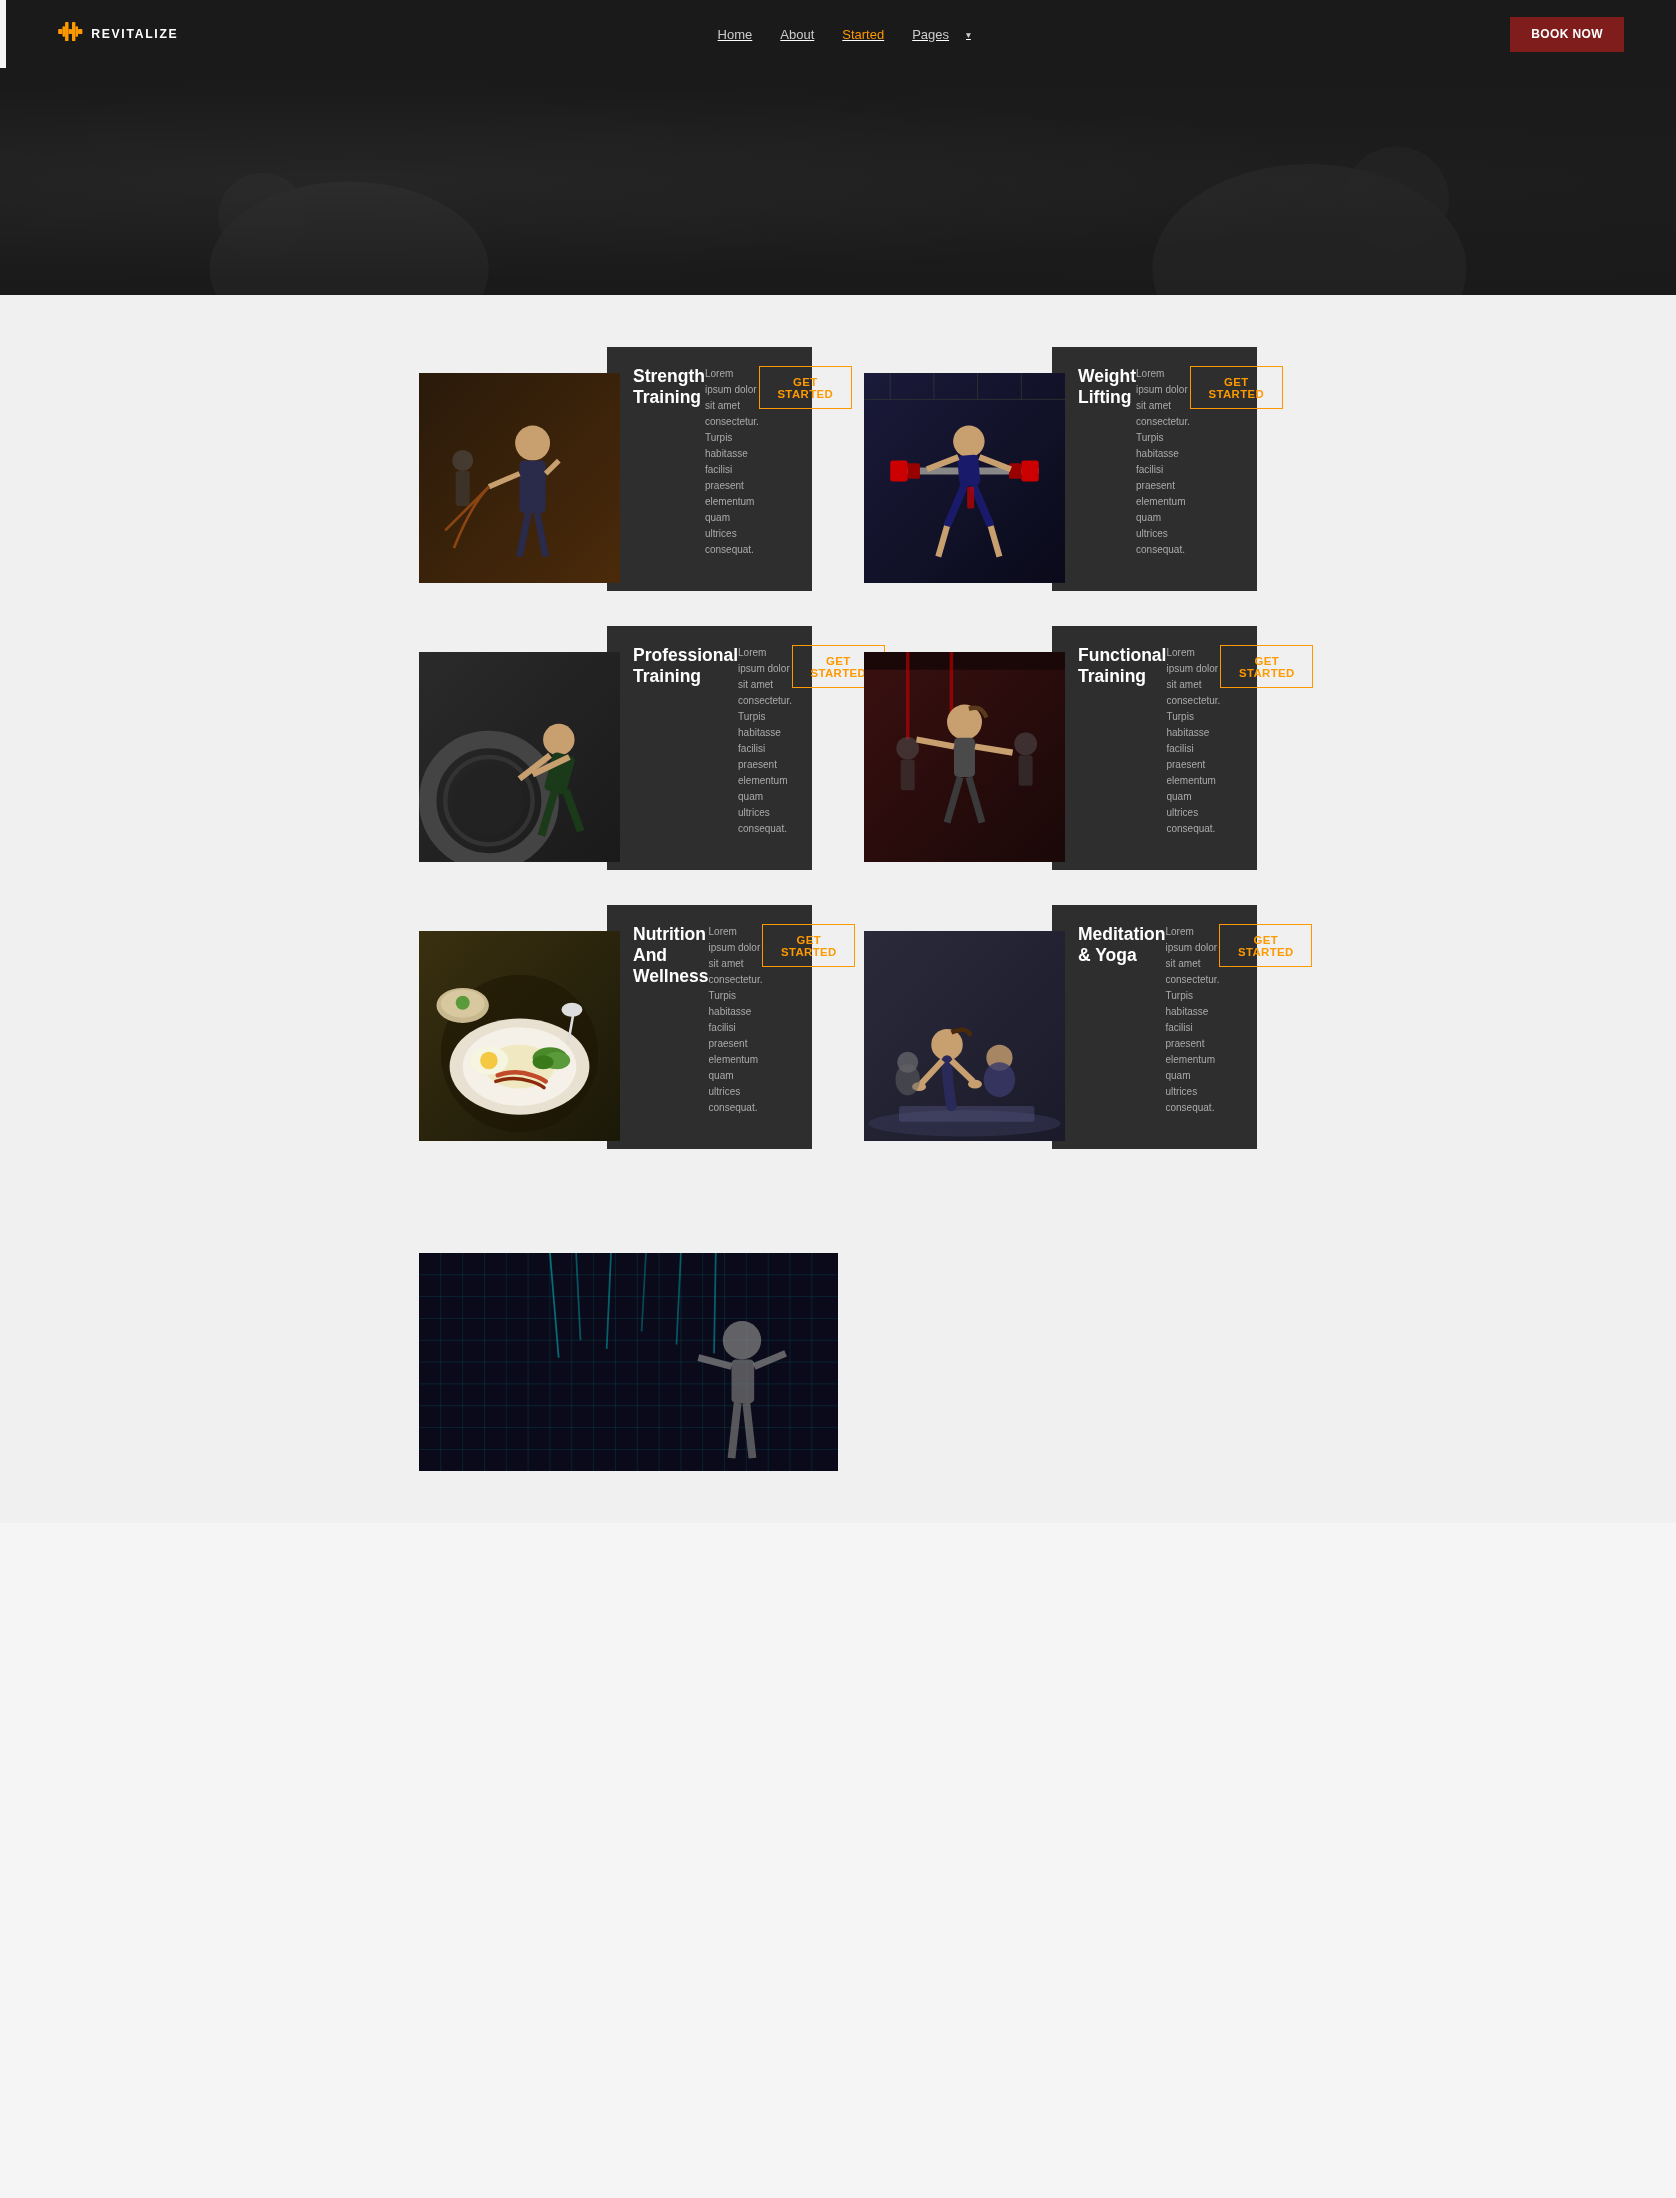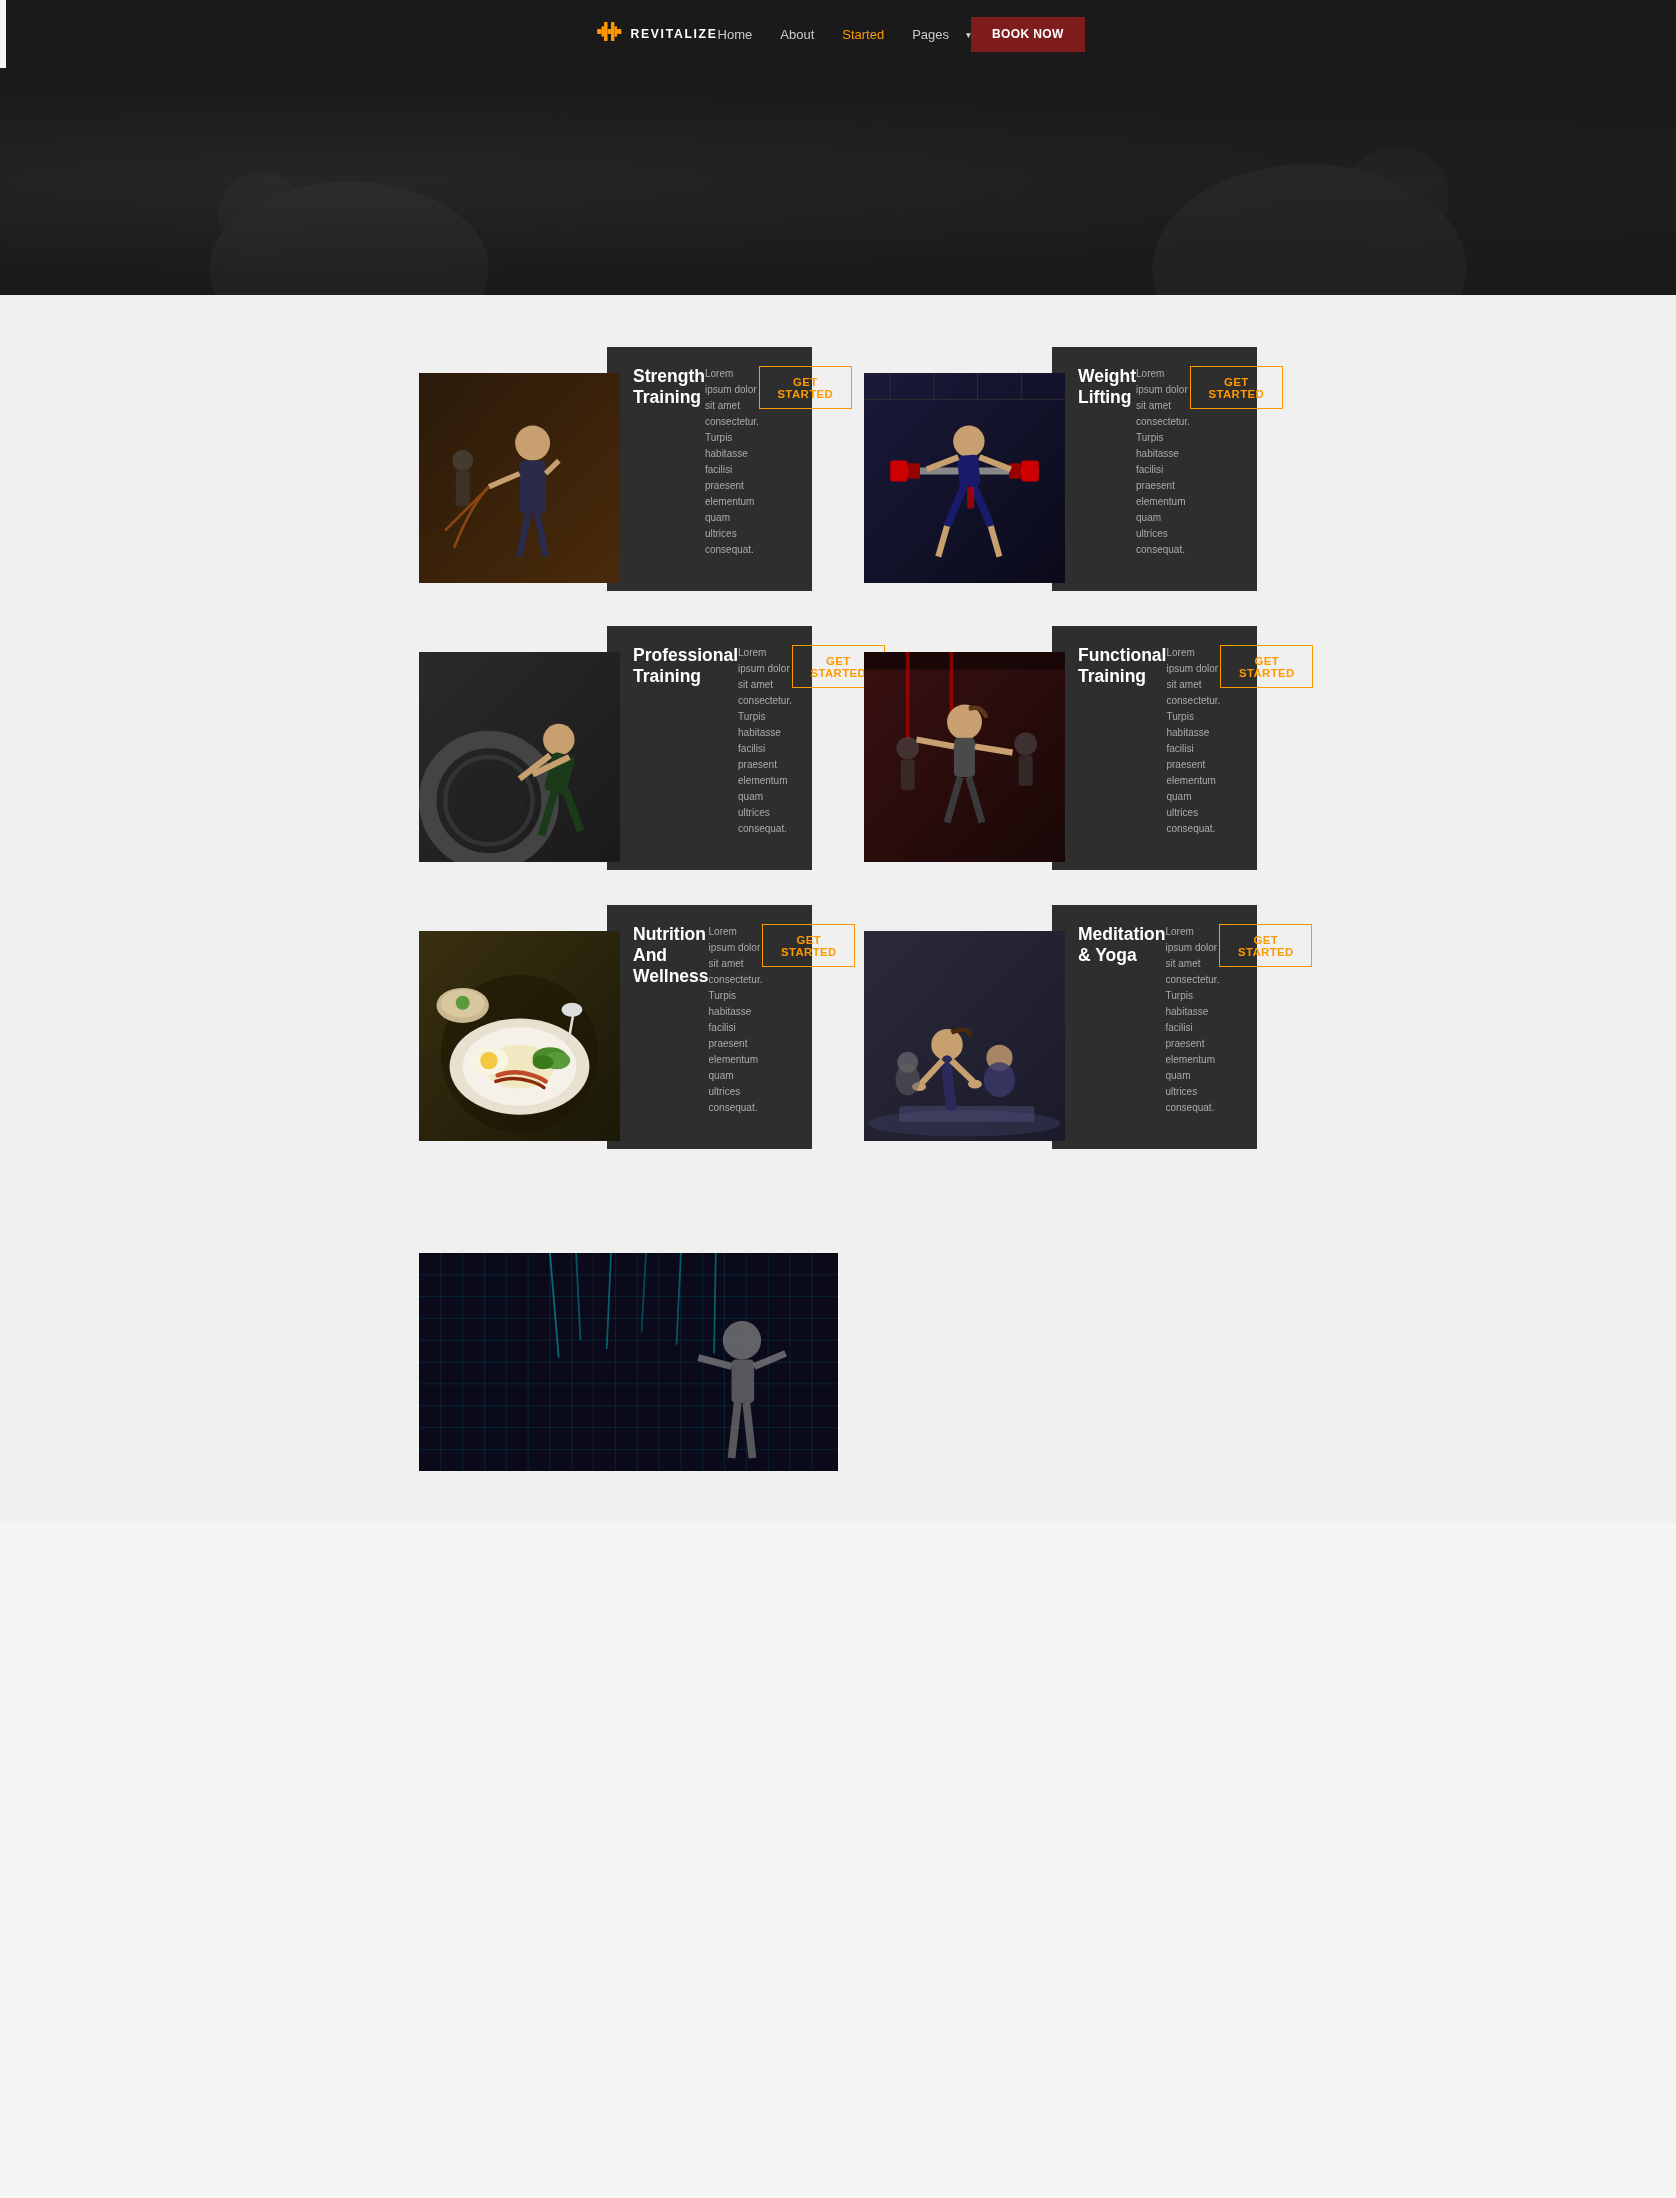--- a/index.html
+++ b/index.html
@@ -10,7 +10,7 @@
       background: #1a1a1a;
       display: flex;
       align-items: center;
-      justify-content: center;
+      justify-content: space-between;
       padding: 12px 52px;
       height: 68px;
       position: relative;

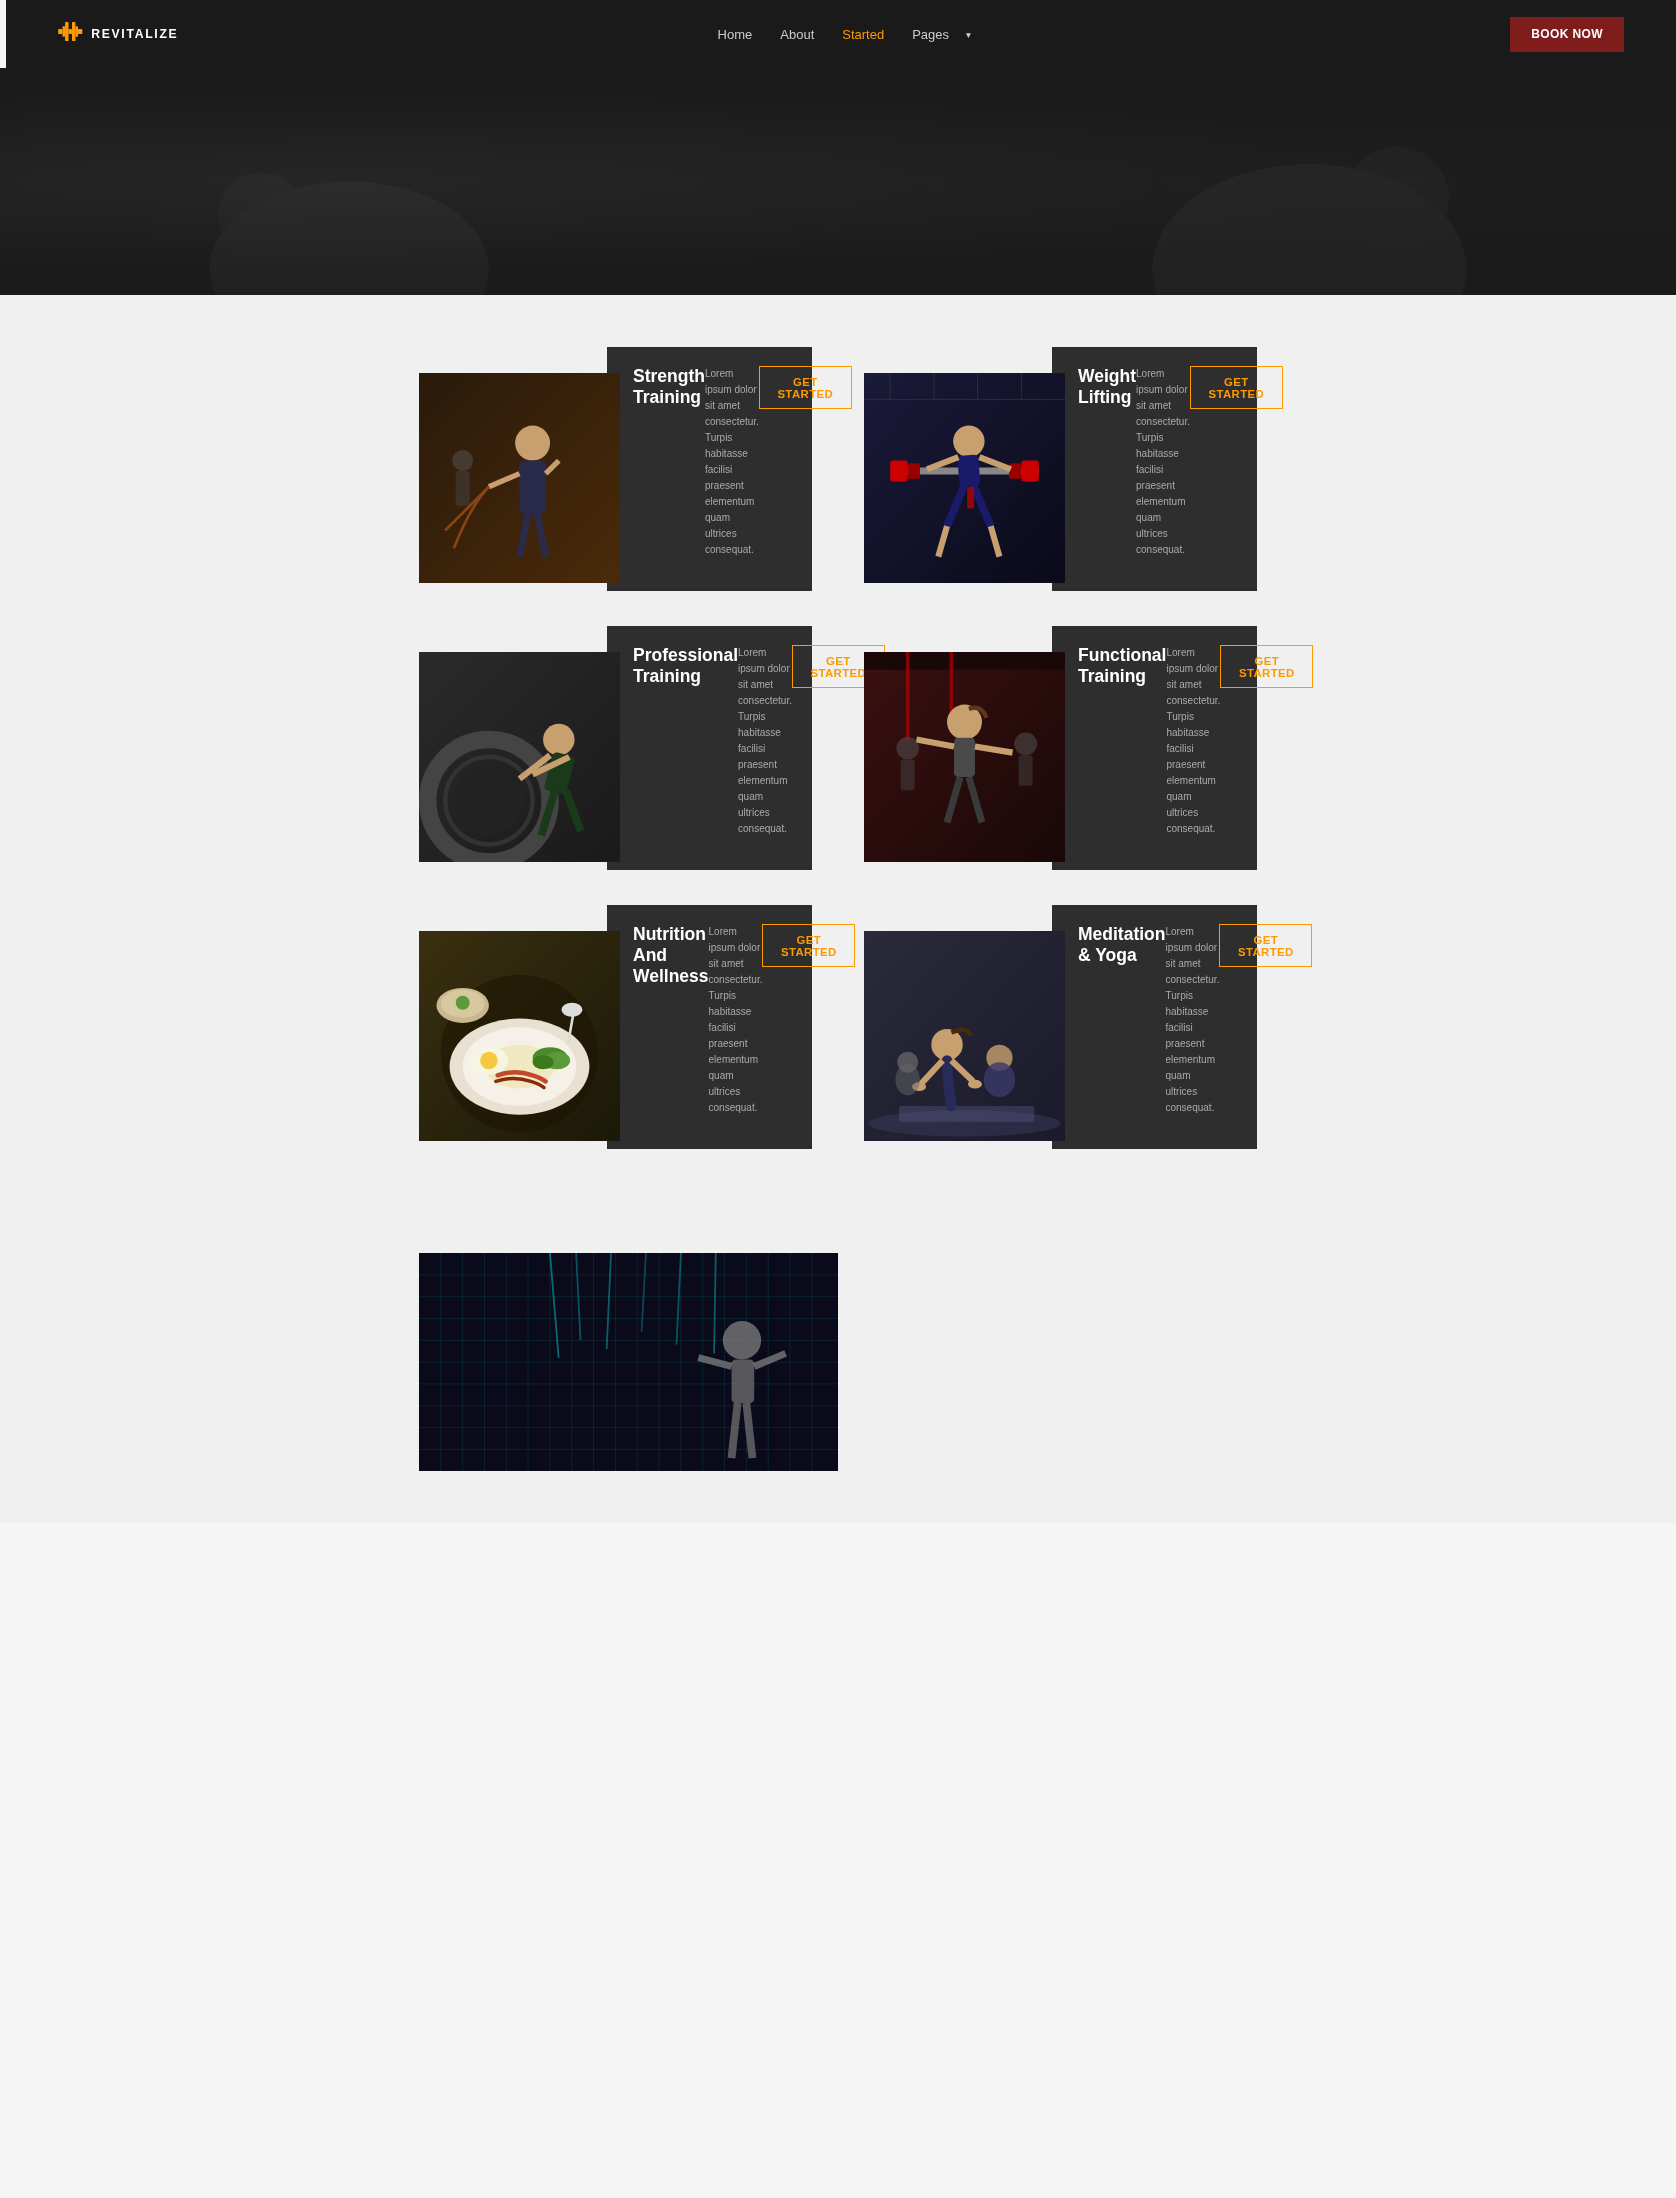--- a/index.html
+++ b/index.html
@@ -38,6 +38,7 @@
       align-items: center;
       gap: 28px;
       list-style: none;
+      text-decoration: underline;
     }
     .navbar-links li a {
       color: #ccc;

